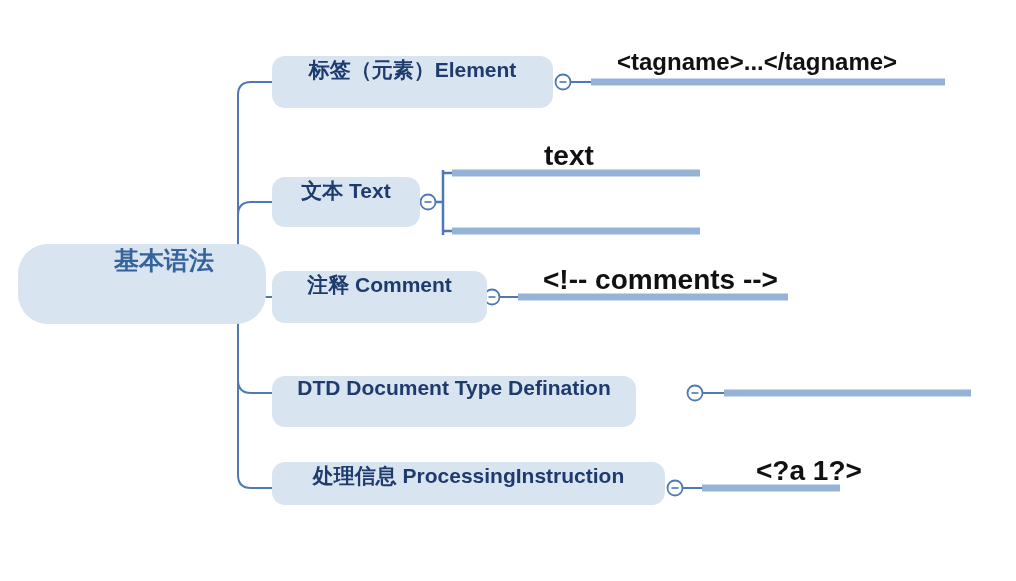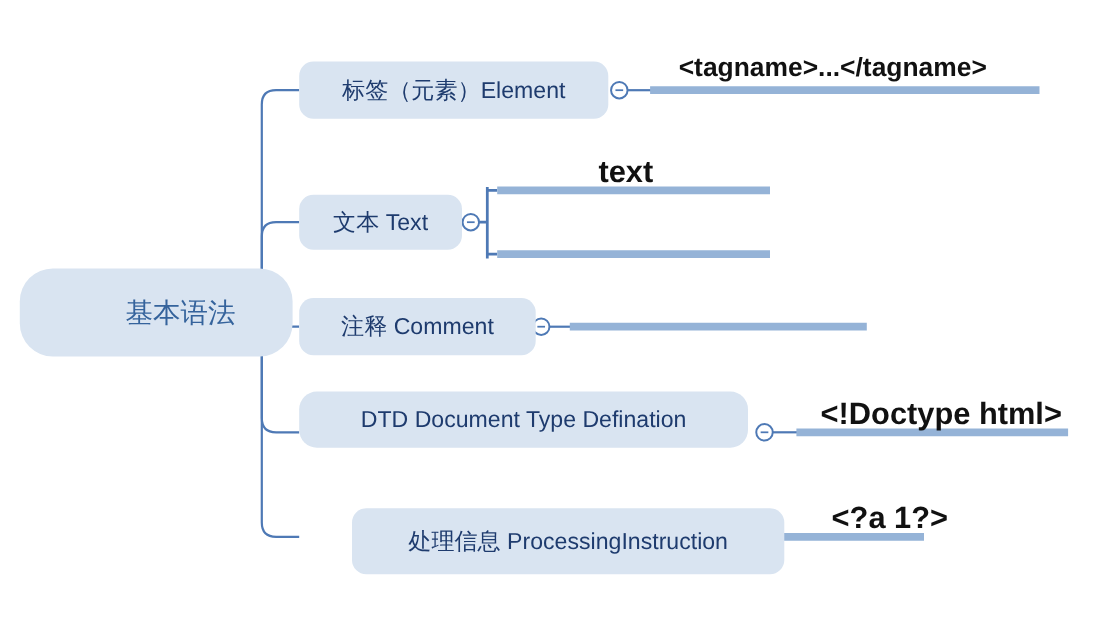--- a/index.html
+++ b/index.html
@@ -20,9 +20,9 @@
     position:absolute;
     background:var(--node-fill,#d9e4f1);
     border-radius:13px;
-    display:flex;align-items:center;justify-content:center;
+    display:flex;justify-content:center;
     color:var(--node-text,#1e3b6e);
-    font-weight:normal;font-size:21px;
+    font-weight:bold;font-size:21px;
     white-space:nowrap;
     cursor:default;
   }

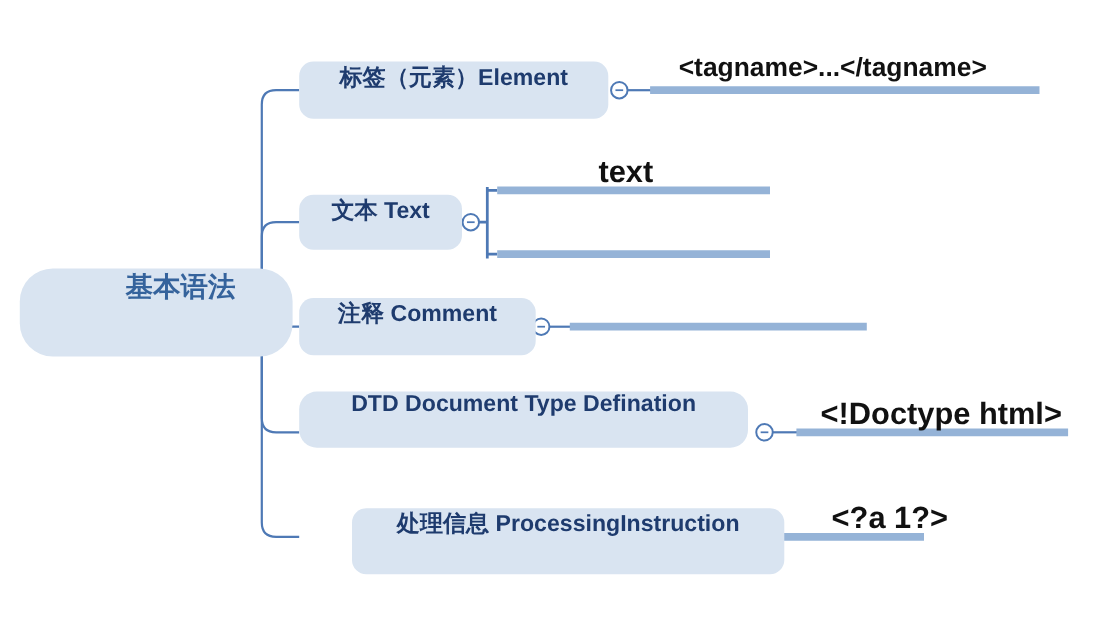--- a/index.html
+++ b/index.html
@@ -119,6 +119,7 @@
   <div class="leaf-label" style="left:544px;top:140px;">text</div>
 
 
+  <div class="leaf-label" style="left:543px;top:264px;">&lt;!-- comments --&gt;</div>
 
   <div class="leaf-label" style="left:746px;top:360px;">&lt;!Doctype html&gt;</div>
 

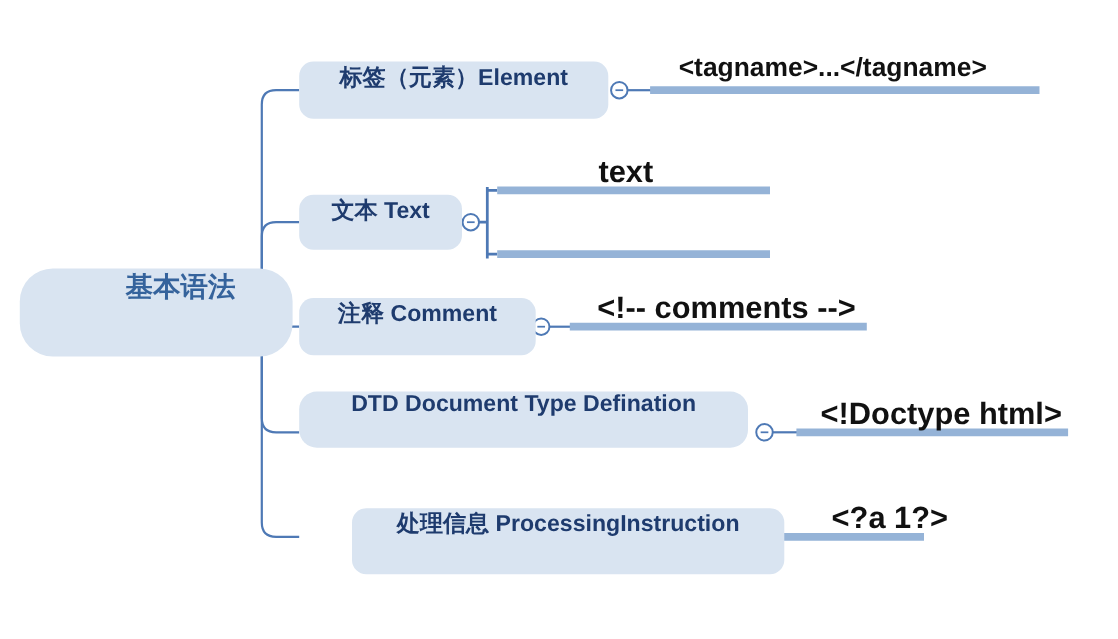--- a/index.html
+++ b/index.html
@@ -106,7 +106,7 @@
     <span>文本 Text</span>
   </div>
 
-  <div class="topic" style="left:272px;top:356px;width:408px;height:51px;border-radius:16px;">
+  <div class="topic" style="left:272px;top:376px;width:364px;height:51px;">
     <span>DTD Document Type Defination</span>
   </div>
 

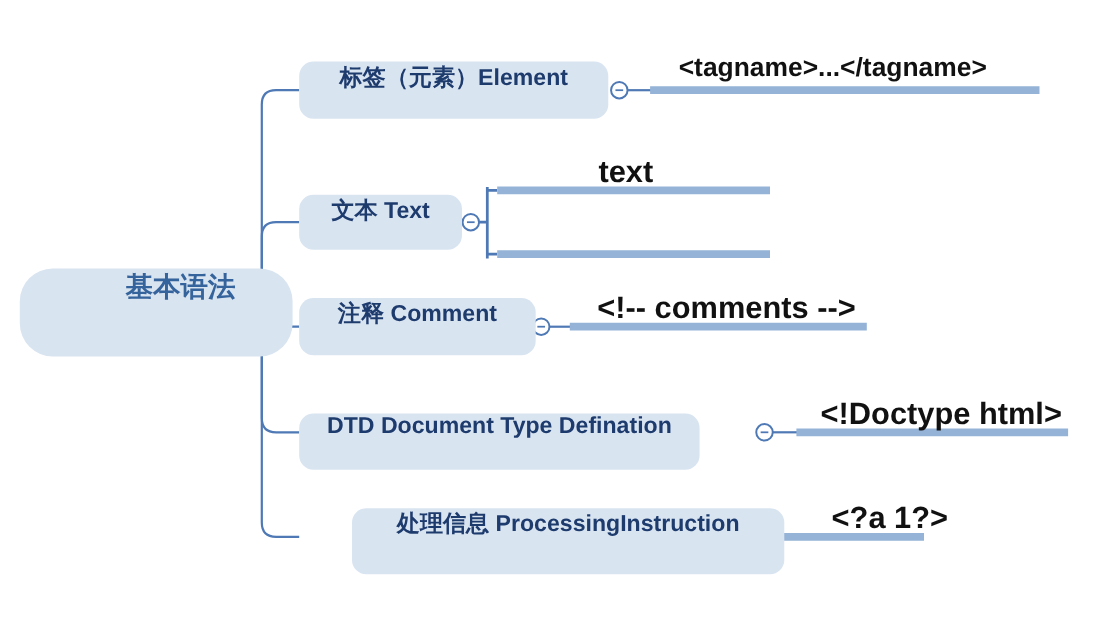--- a/index.html
+++ b/index.html
@@ -121,7 +121,6 @@
 
   <div class="leaf-label" style="left:543px;top:264px;">&lt;!-- comments --&gt;</div>
 
-  <div class="leaf-label" style="left:746px;top:360px;">&lt;!Doctype html&gt;</div>
 
   <div class="leaf-label" style="left:756px;top:455px;">&lt;?a 1?&gt;</div>
 

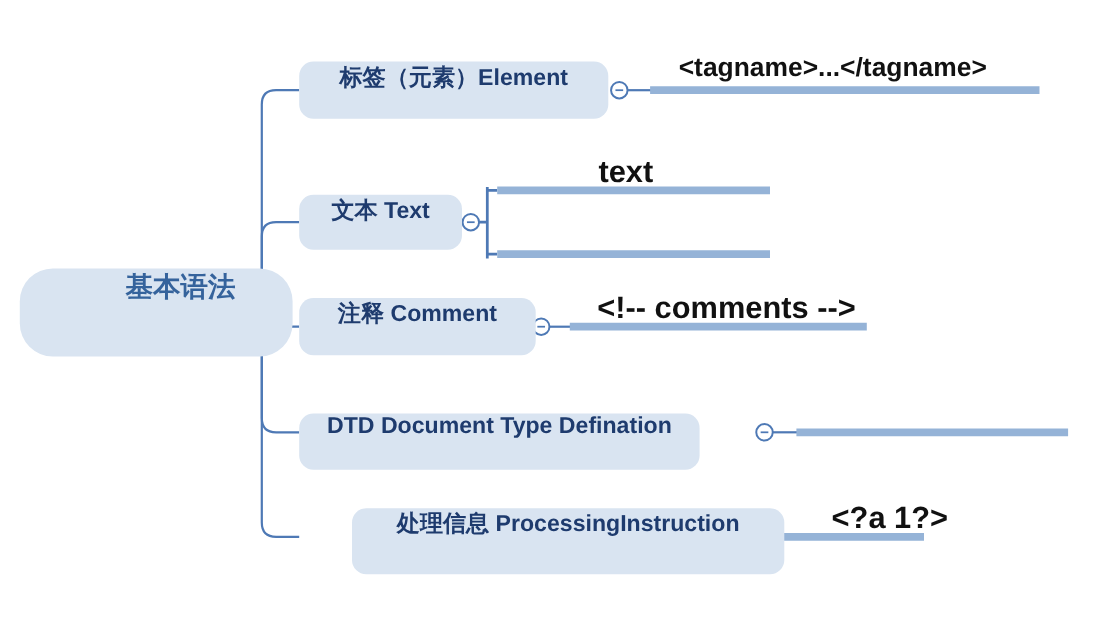--- a/index.html
+++ b/index.html
@@ -110,7 +110,7 @@
     <span>DTD Document Type Defination</span>
   </div>
 
-  <div class="topic" style="left:272px;top:462px;width:393px;height:60px;margin-left:48px;">
+  <div class="topic" style="left:272px;top:462px;width:393px;height:43px;">
     <span>处理信息 ProcessingInstruction</span>
   </div>
 

